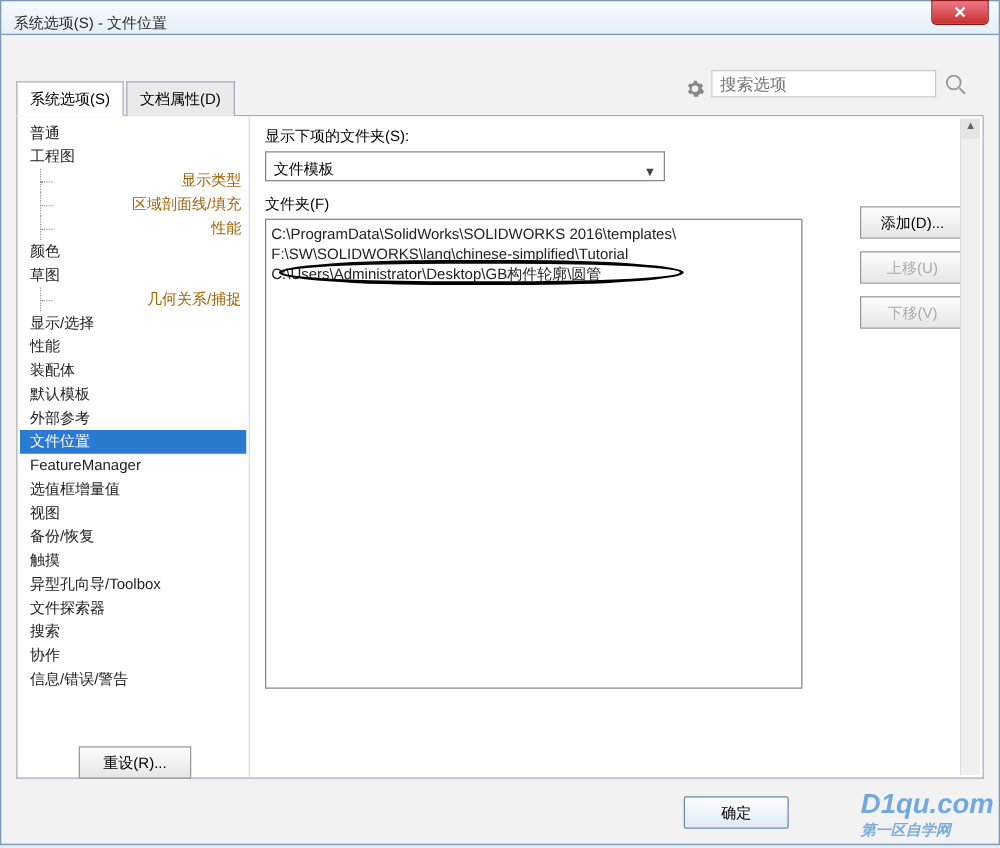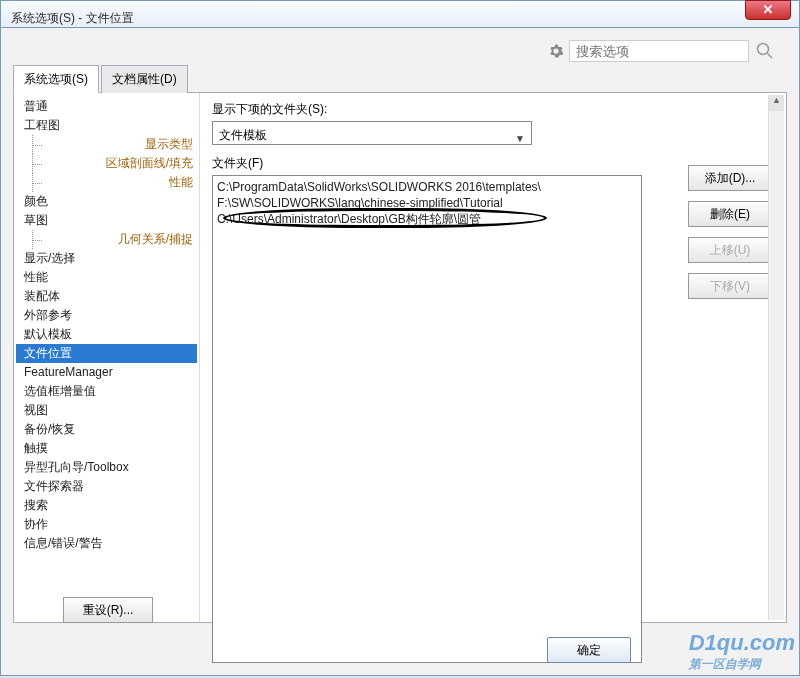--- a/index.html
+++ b/index.html
@@ -42,8 +42,8 @@
     }
     .search-row {
       position: absolute;
-      right: 24px; top: 12px;
-      display: flex; align-items: center;
+      right: 24px; top: 28px;
+      display: flex; align-items: flex-end;
       gap: 6px;
     }
     .gear-icon {

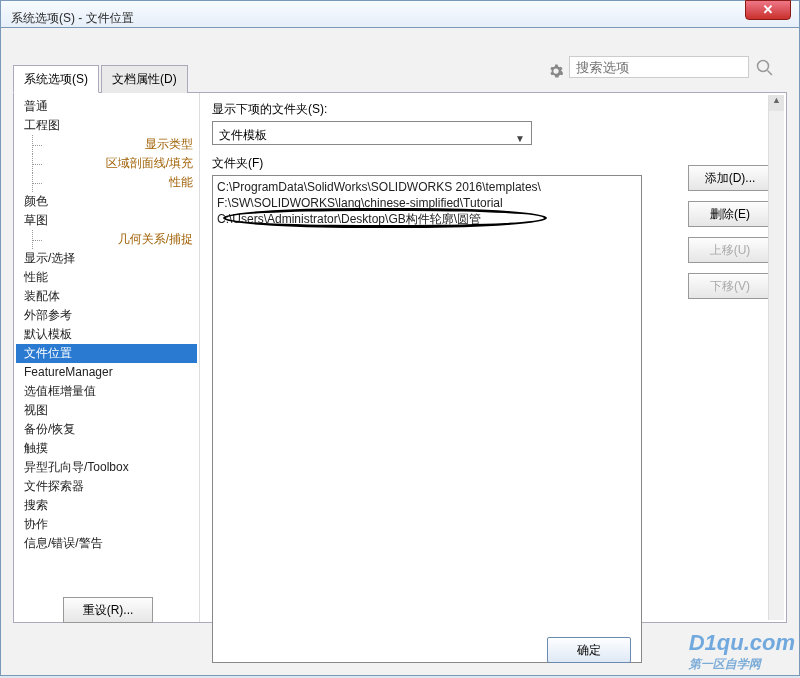--- a/index.html
+++ b/index.html
@@ -138,7 +138,7 @@
     }
     .dropdown-arrow { font-size: 10px; color: #444; }
     .listbox {
-      width: 430px; height: 488px;
+      width: 430px; height: 376px;
       border: 1px solid #888;
       background: #fff;
       padding: 3px 4px;

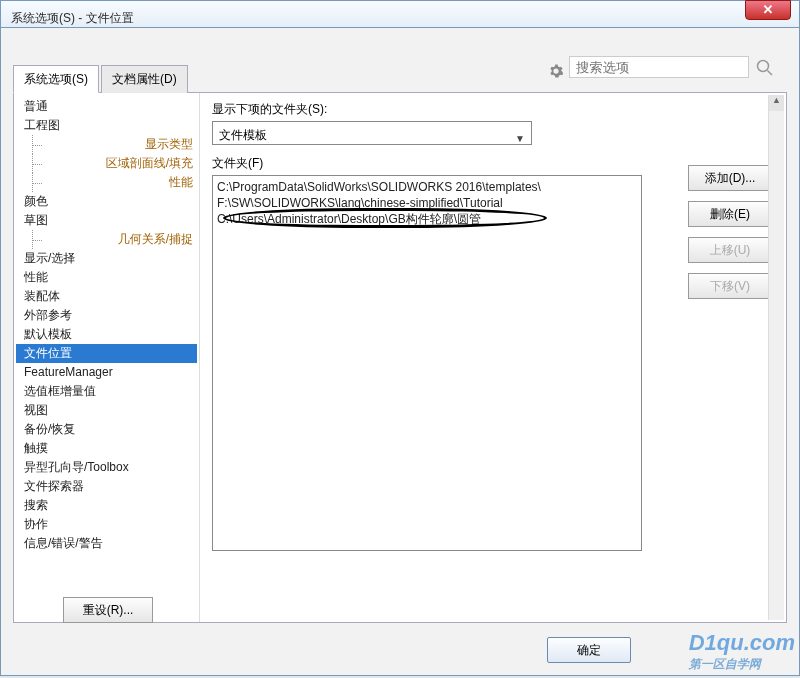--- a/index.html
+++ b/index.html
@@ -285,7 +285,6 @@
 
       <div class="btn-col">
         <button class="wbtn">添加(D)...</button>
-        <button class="wbtn">删除(E)</button>
         <button class="wbtn" disabled="">上移(U)</button>
         <button class="wbtn" disabled="">下移(V)</button>
       </div>

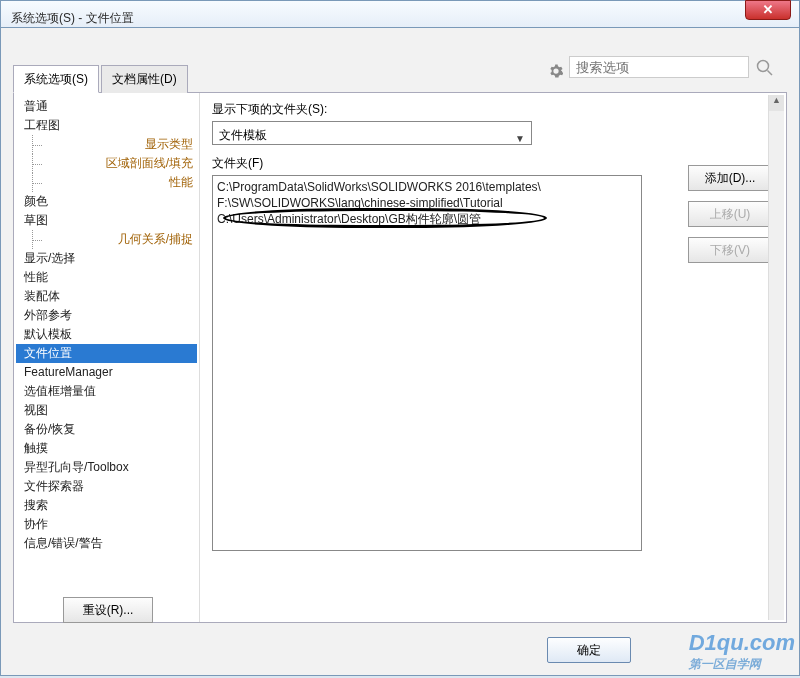--- a/index.html
+++ b/index.html
@@ -255,8 +255,8 @@
         <div class="tree-item">显示/选择</div>
         <div class="tree-item">性能</div>
         <div class="tree-item">装配体</div>
+        <div class="tree-item">默认模板</div>
         <div class="tree-item">外部参考</div>
-        <div class="tree-item">默认模板</div>
         <div class="tree-item selected">文件位置</div>
         <div class="tree-item">FeatureManager</div>
         <div class="tree-item">选值框增量值</div>

